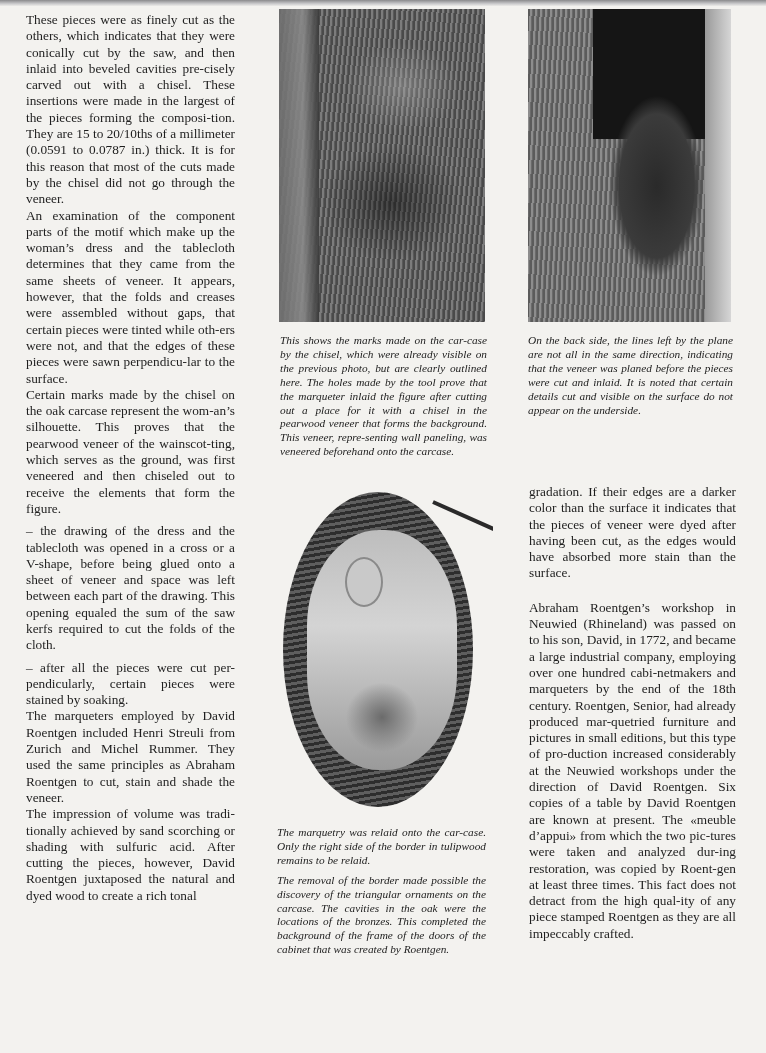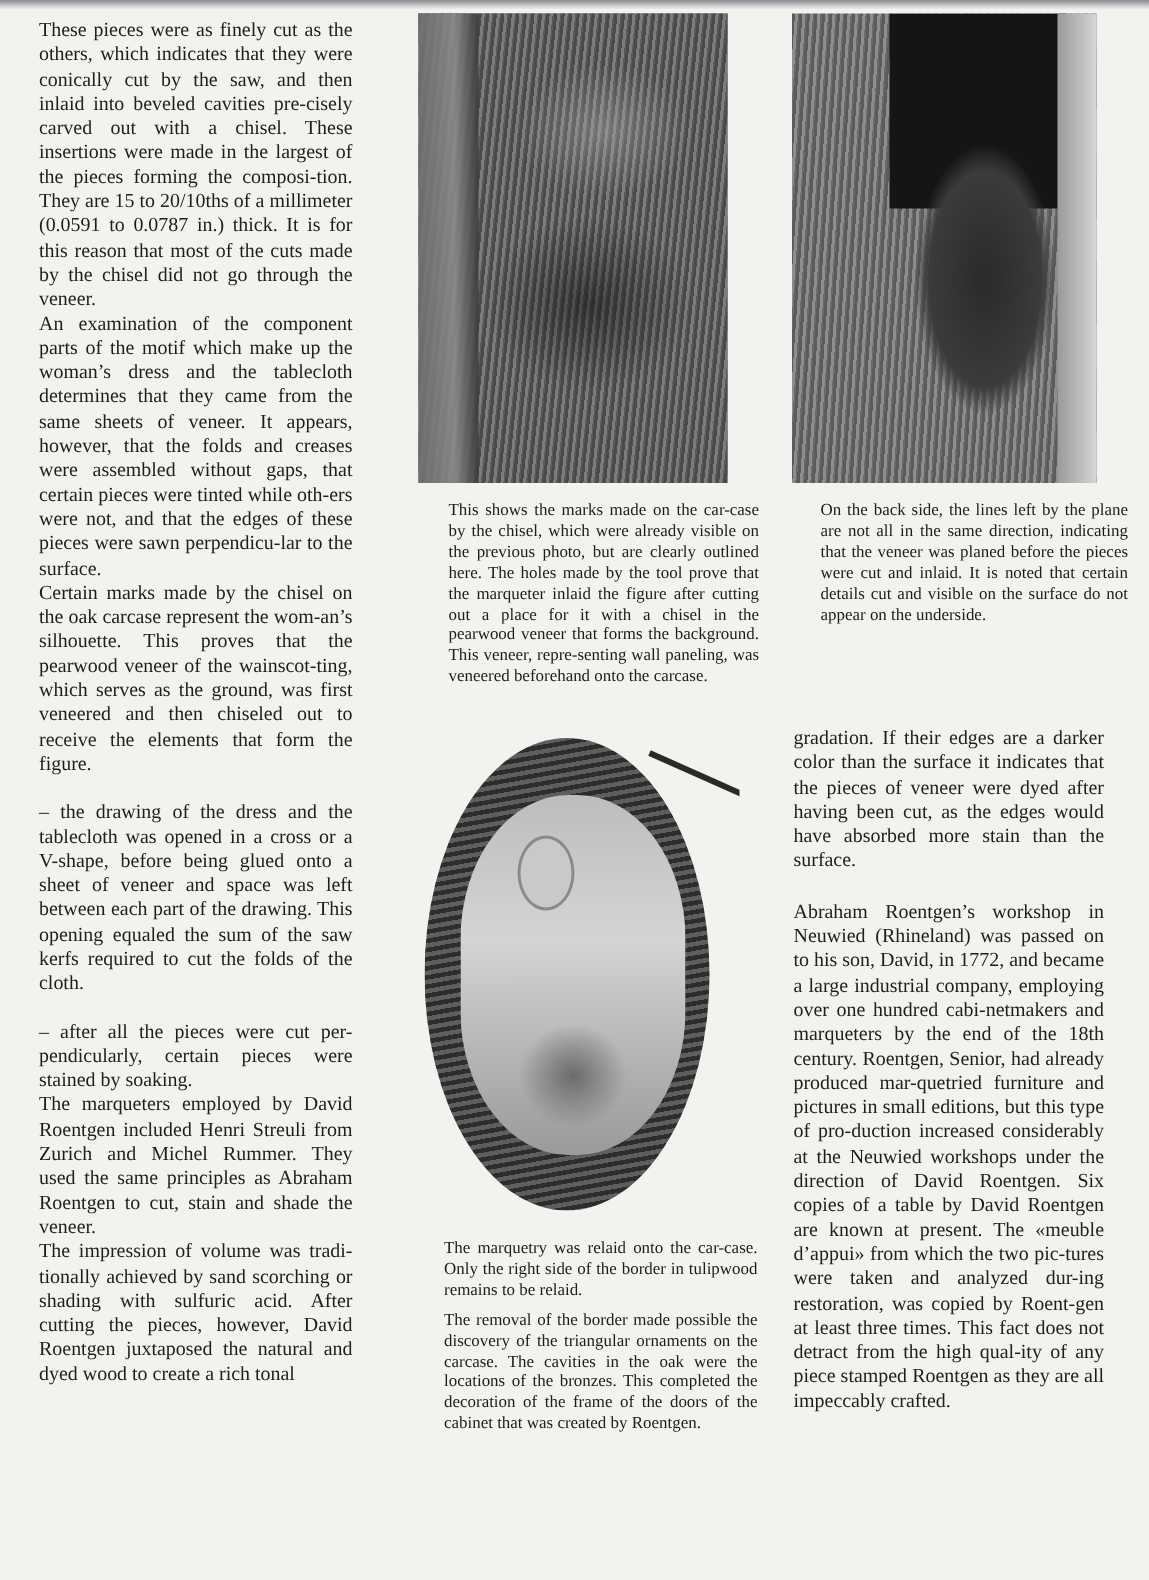--- a/index.html
+++ b/index.html
@@ -23,10 +23,9 @@
   #col-left { left: 26px; top: 12px; width: 209px; }
   #col-right { left: 529px; top: 484px; width: 207px; }
   .caption {
-    position: absolute; 
+    position: absolute; font-style: italic;
     font-size: 11.3px; line-height: 13.9px; text-align: justify;
     color: #1c1c1c;
-    margin-left: 19px;
   }
   .caption p { margin: 0; }
   .caption p.gap { margin-top: 6px; }

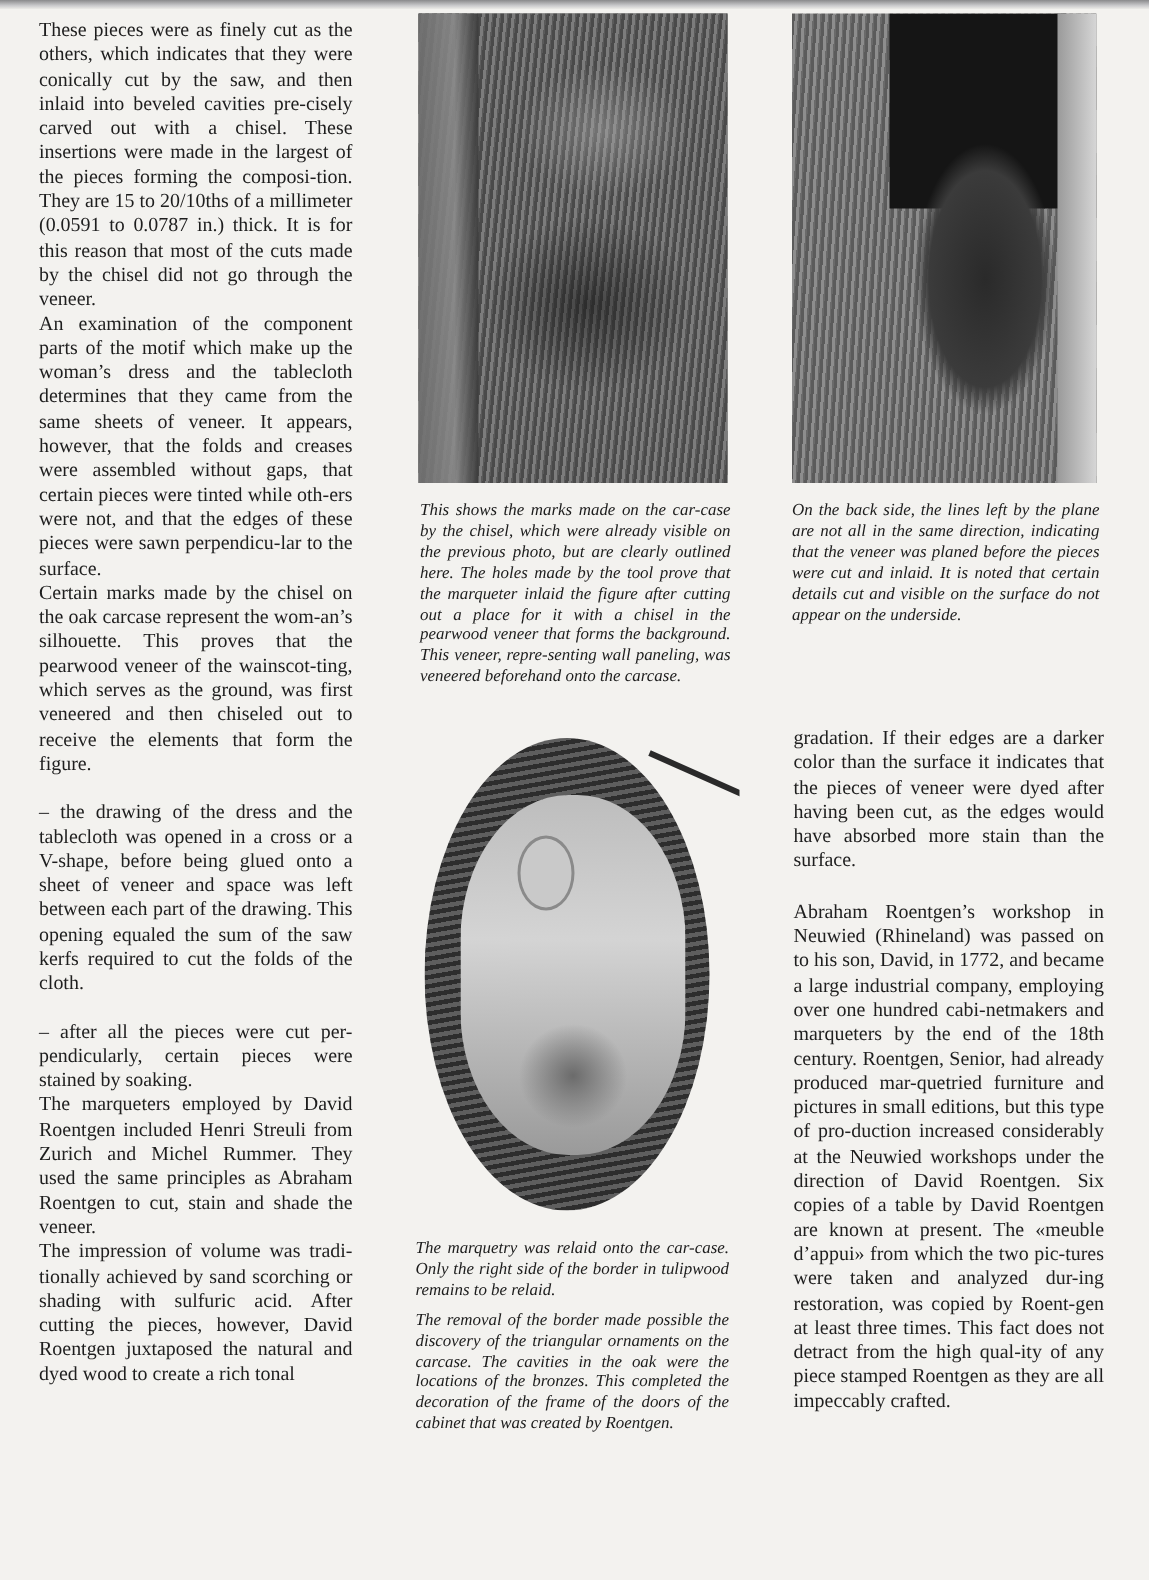--- a/index.html
+++ b/index.html
@@ -19,7 +19,7 @@
     text-align: justify; hyphens: manual;
   }
   .col p { margin: 0; }
-  .col p.gap { margin-top: 16px; }
+  .col p.gap { margin-top: 6px; }
   #col-left { left: 26px; top: 12px; width: 209px; }
   #col-right { left: 529px; top: 484px; width: 207px; }
   .caption {

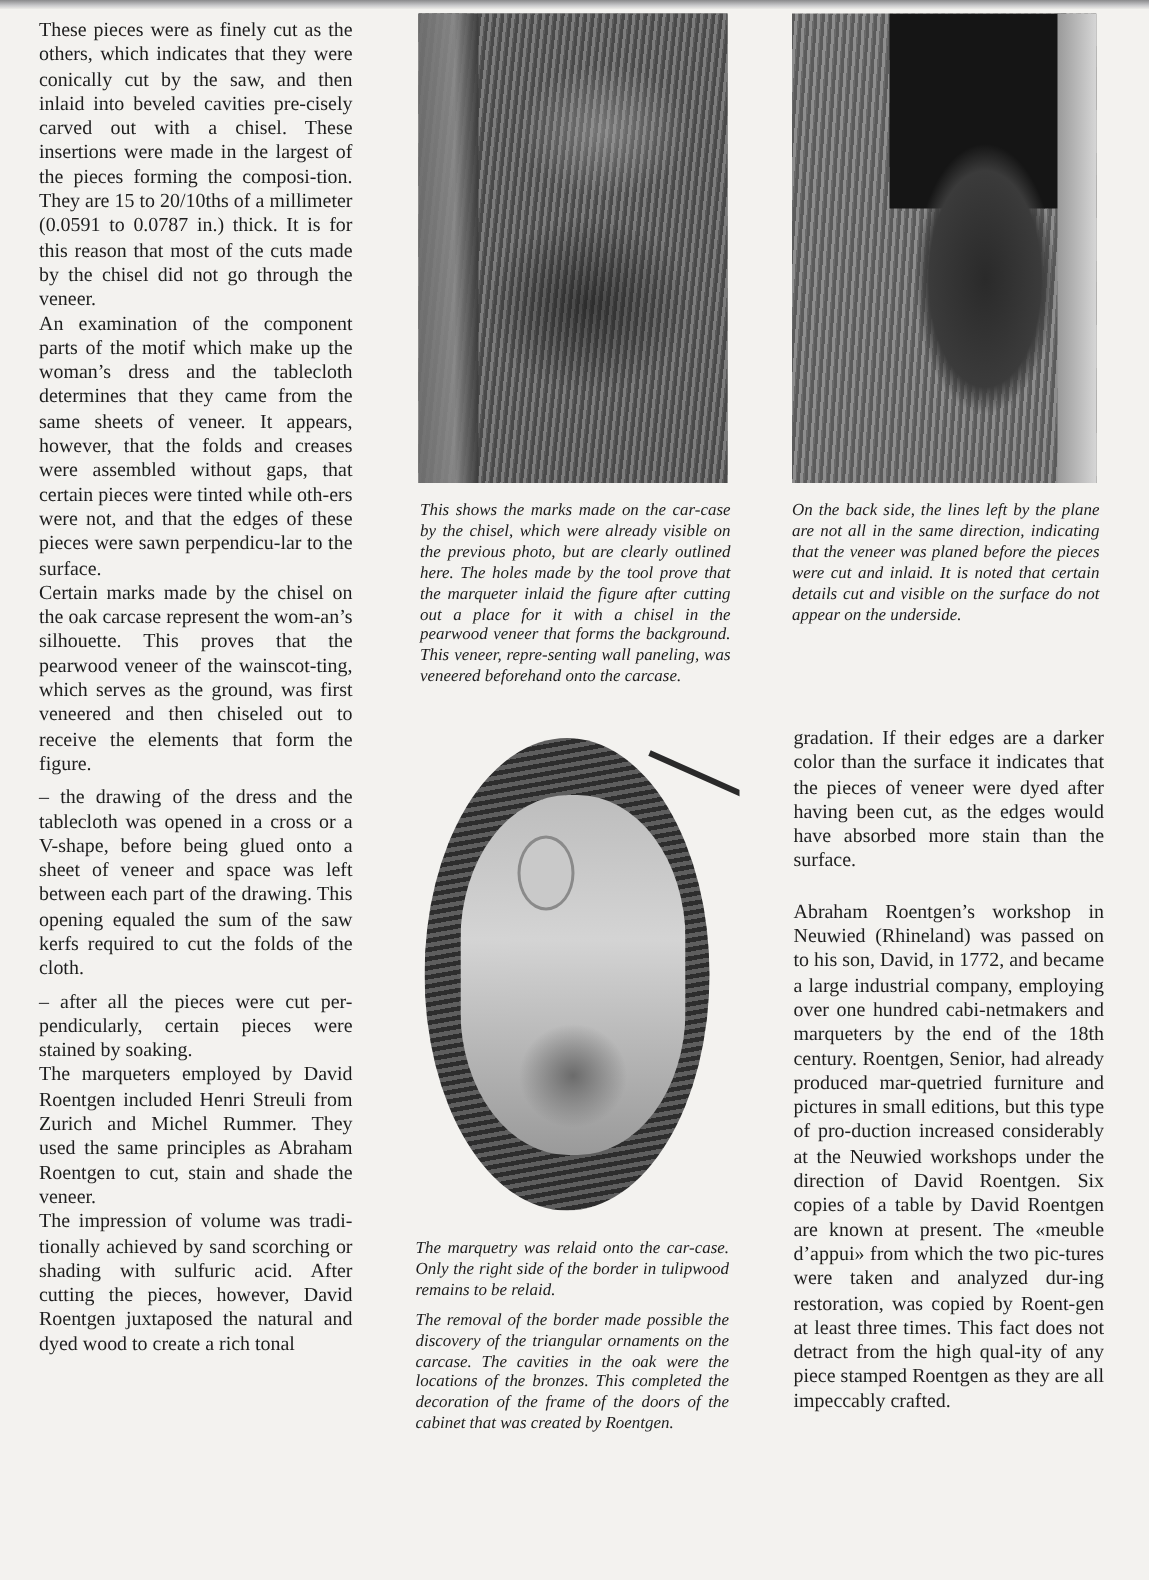--- a/index.html
+++ b/index.html
@@ -109,7 +109,7 @@
 
 <div id="cap-3" class="caption">
   <p>The marquetry was relaid onto the car-case. Only the right side of the border in tulipwood remains to be relaid.</p>
-  <p class="gap">The removal of the border made possible the discovery of the triangular ornaments on the carcase. The cavities in the oak were the locations of the bronzes. This completed the decoration of the frame of the doors of the cabinet that was created by Roentgen.</p>
+  <p class="gap">The removal of the border made possible the discovery of the triangular ornaments on the carcase. The cavities in the oak were the locations of the bronzes. This completed the background of the frame of the doors of the cabinet that was created by Roentgen.</p>
 </div>
 
 <div id="col-right" class="col">

